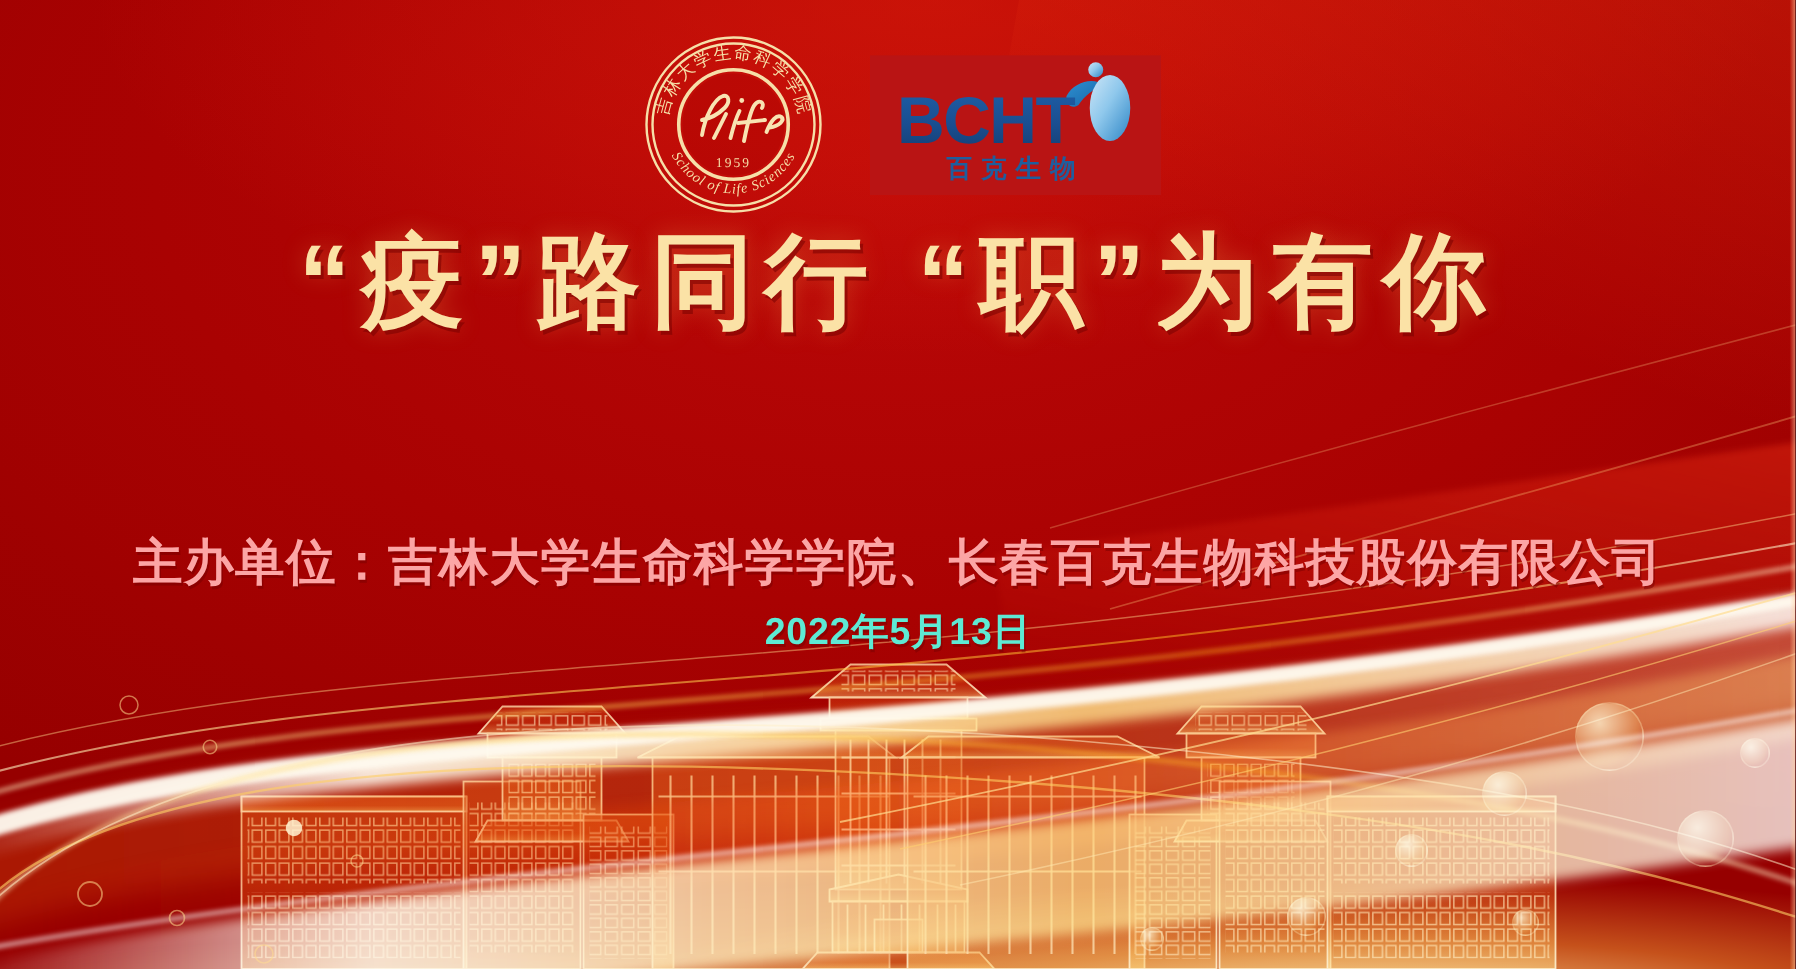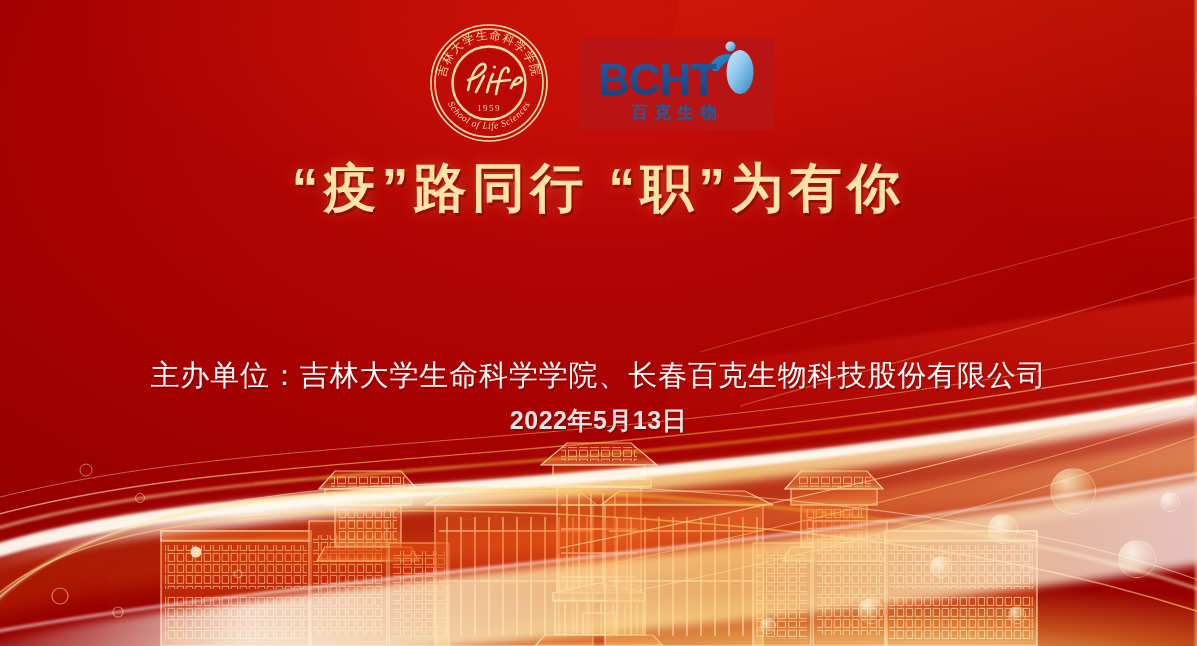--- a/index.html
+++ b/index.html
@@ -94,7 +94,7 @@
       0 0 16px rgba(255,190,90,.30);
     white-space:nowrap;
   }
-  .tline1{ font-size:53px; line-height:60px; letter-spacing:.10em; }
+  .tline1{ font-size:69px; line-height:60px; letter-spacing:.10em; }
   .tline2{ font-size:53px; line-height:62px; margin-top:20px; letter-spacing:.05em; }
 
   

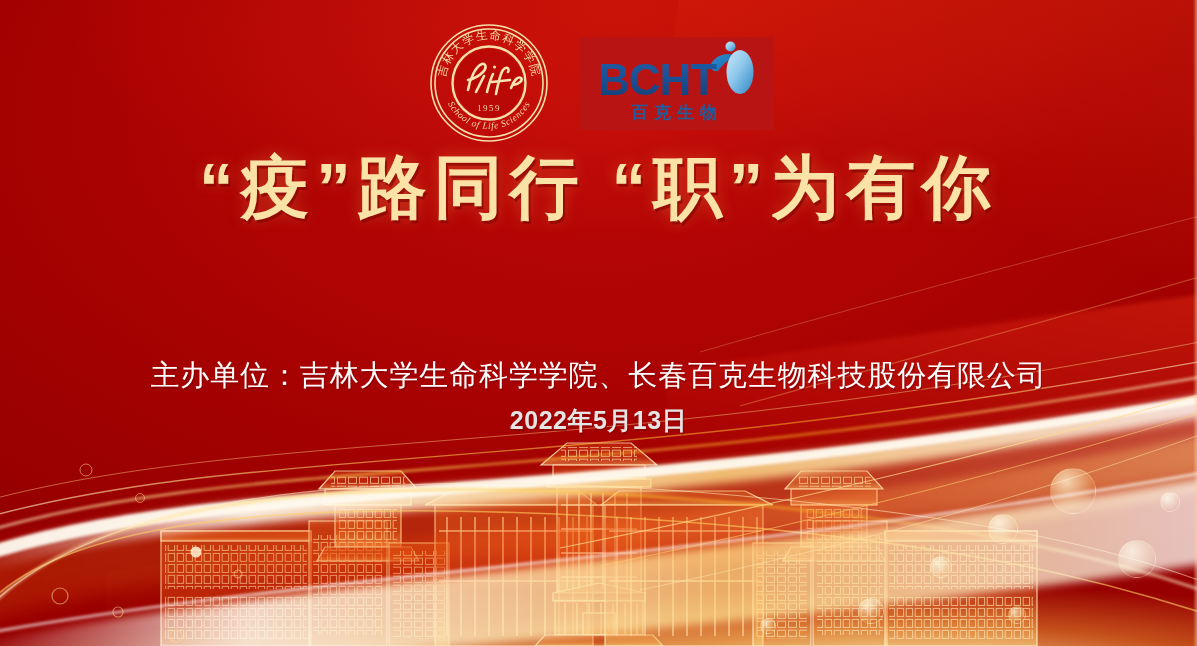--- a/index.html
+++ b/index.html
@@ -103,7 +103,7 @@
     text-align:center; z-index:6;
   }
   .org{
-    font-size:29px; font-weight:normal; color:#ffffff;
+    font-size:33px; font-weight:bold; color:#fca5a5;
     letter-spacing:.03em; line-height:34px;
     text-shadow:1px 2px 0 rgba(120,0,0,.5);
     white-space:nowrap;

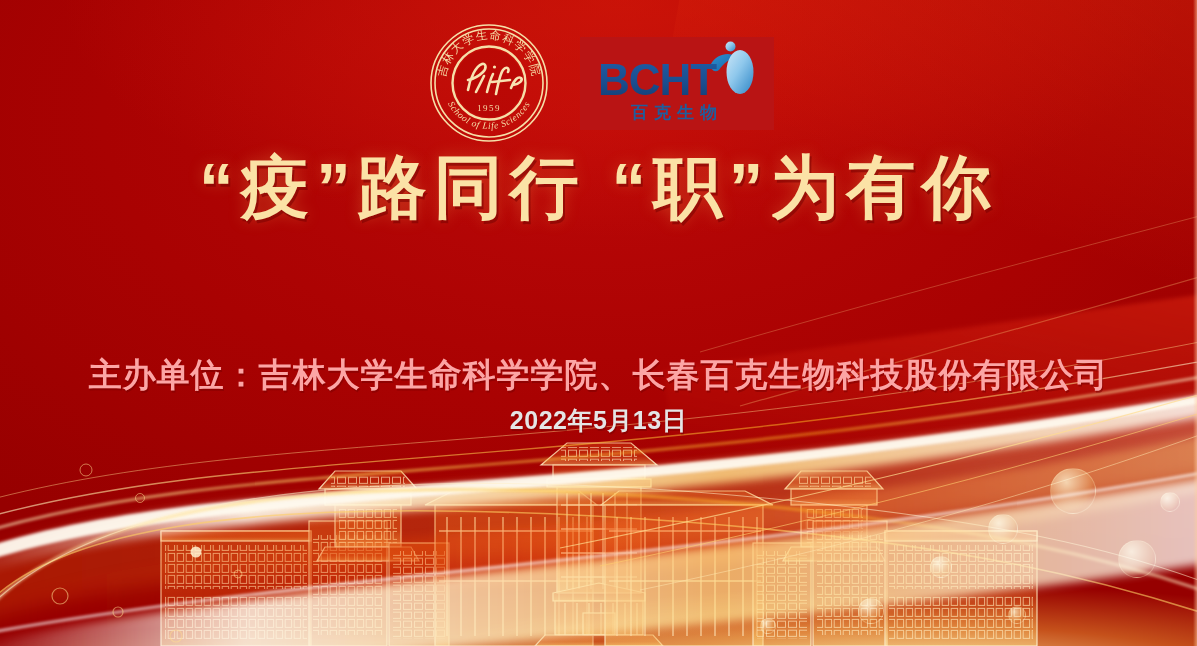--- a/index.html
+++ b/index.html
@@ -110,7 +110,7 @@
   }
   .date{
     margin-top:12px;
-    font-size:25px; font-weight:bold; color:#e5e5e5;
+    font-size:25px; font-weight:bold; color:#5eead4;
     letter-spacing:.02em;
     text-shadow:1px 2px 0 rgba(120,0,0,.5);
   }

